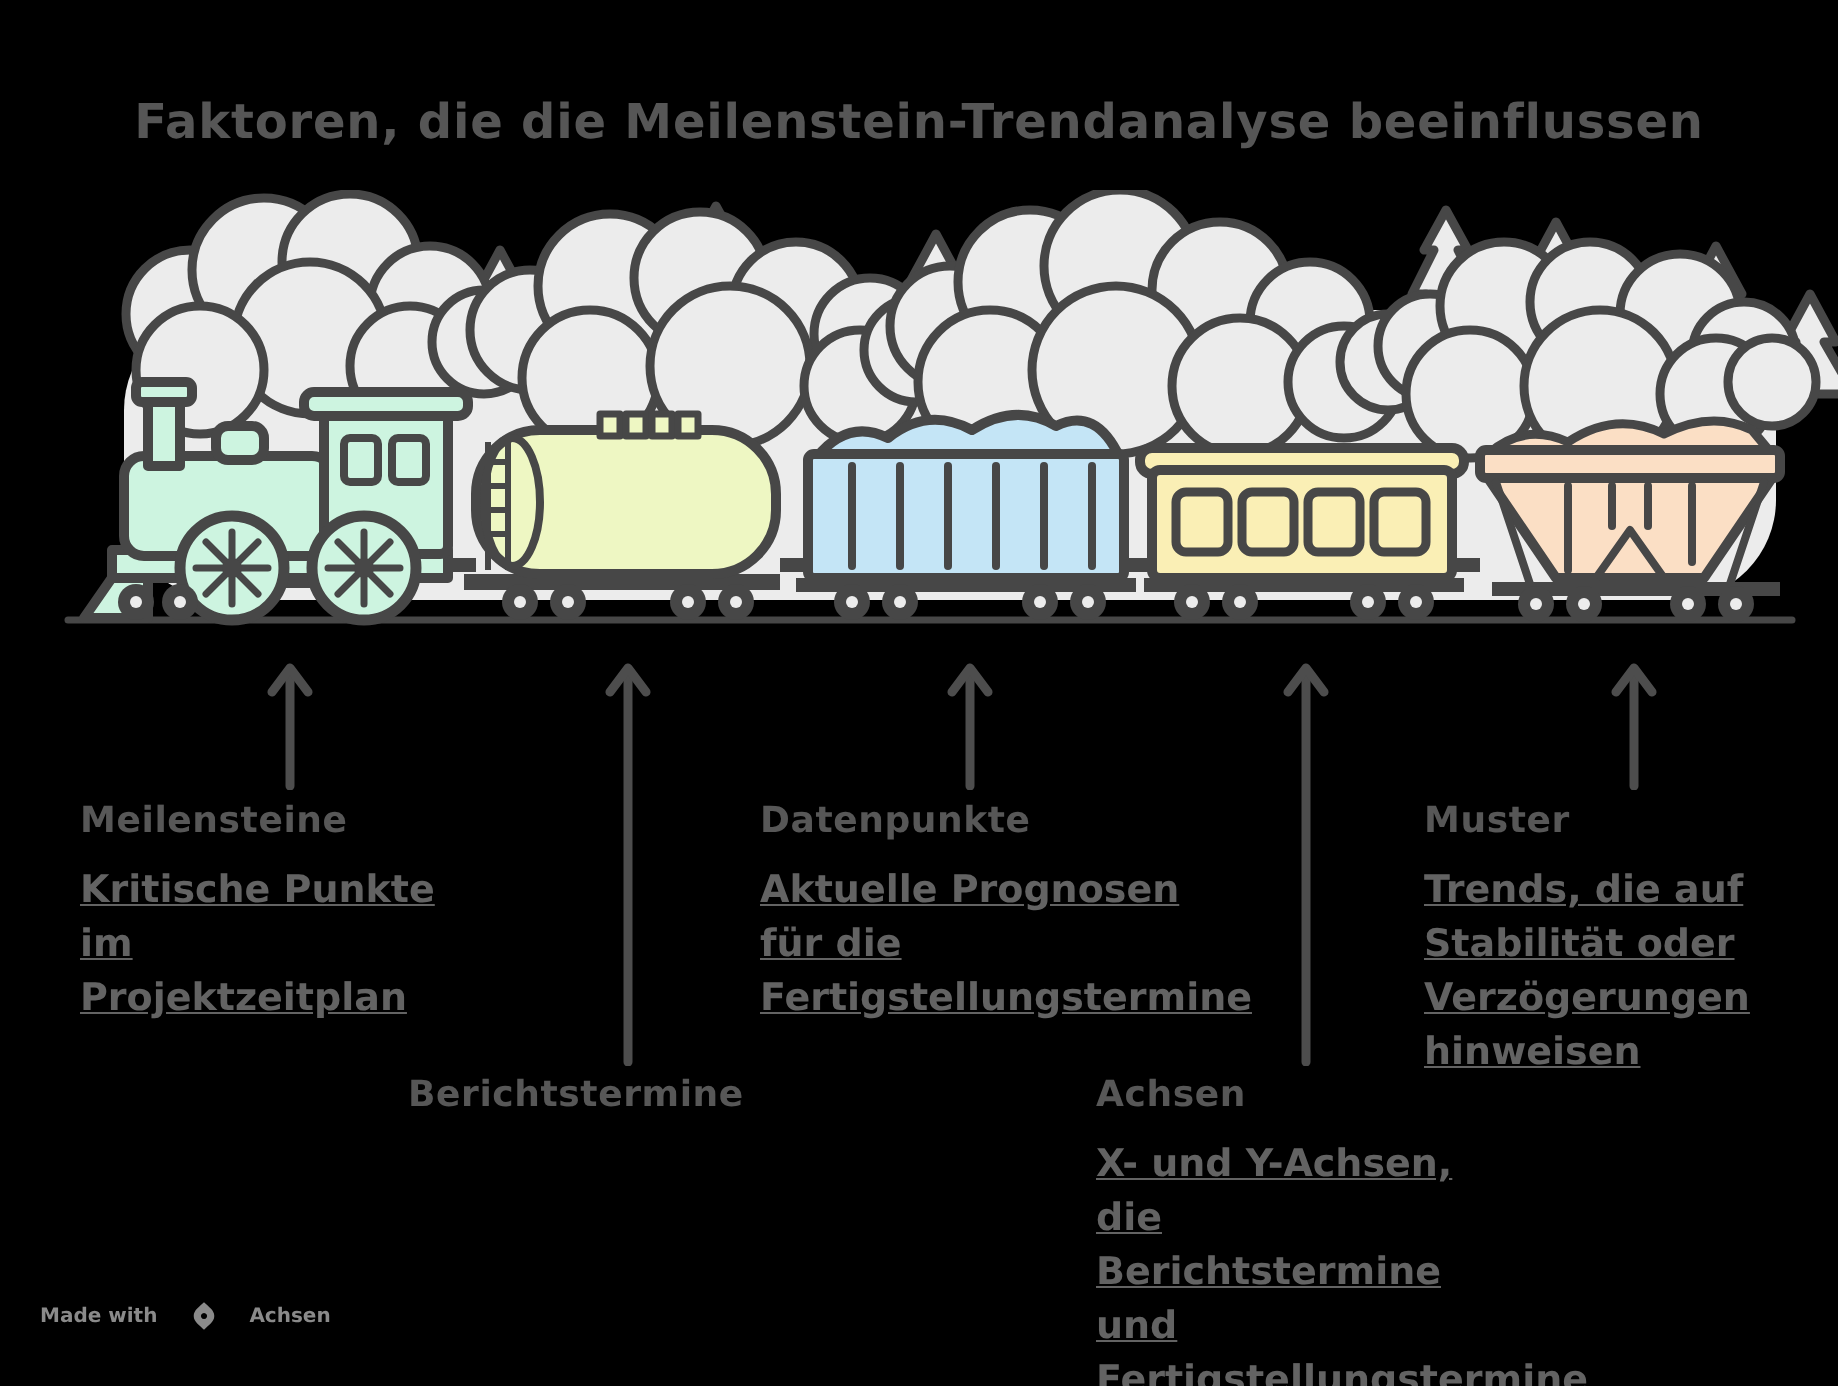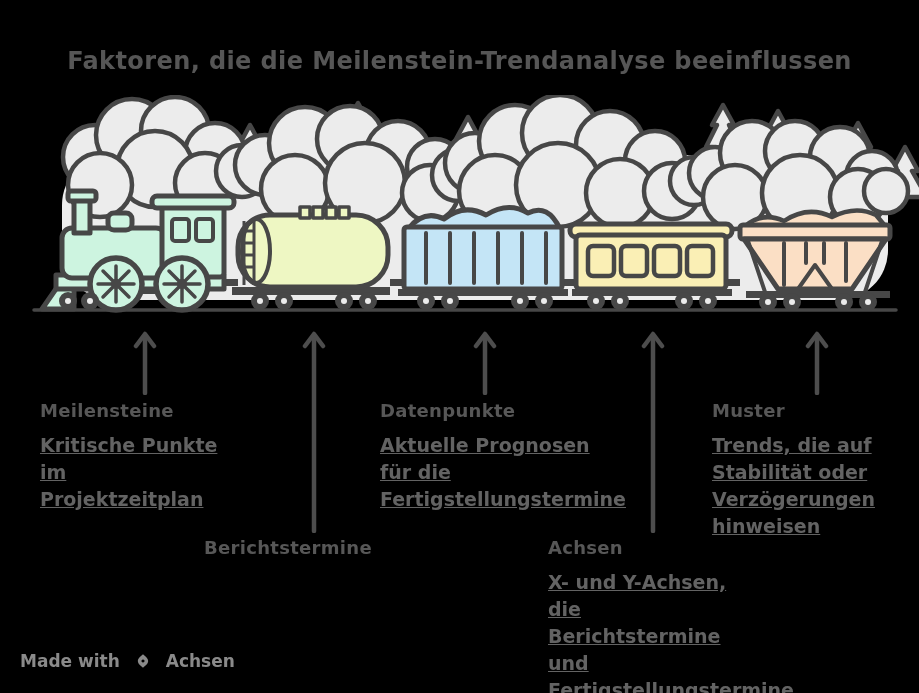--- a/index.html
+++ b/index.html
@@ -30,7 +30,7 @@
   }
   .watermark{
     position:absolute;left:20px;top:651px;display:flex;align-items:center;gap:17px;
-    color:var(--watermark,#8a8a8a);font-size:17px;font-weight:bold;
+    color:var(--watermark,#8a8a8a);font-size:10px;font-weight:bold;
   }
   .watermark svg{display:block;}
 </style>

